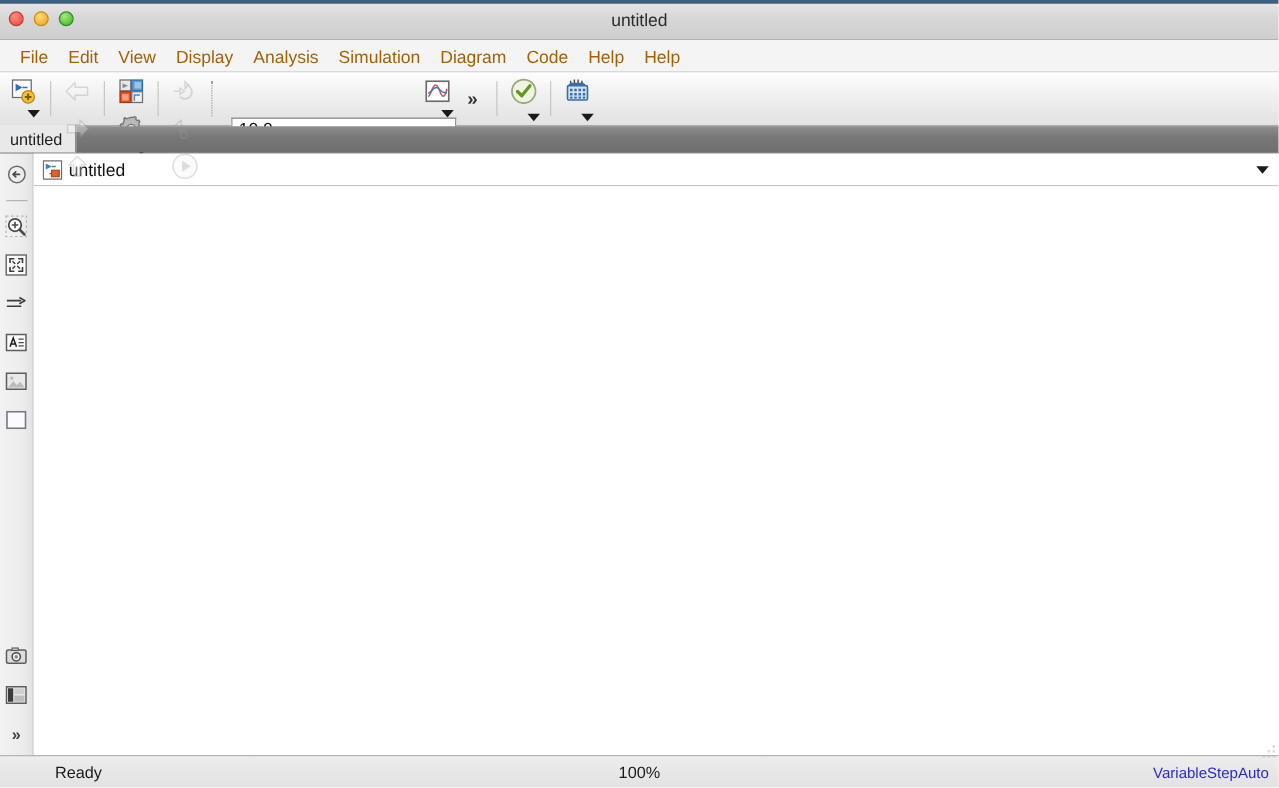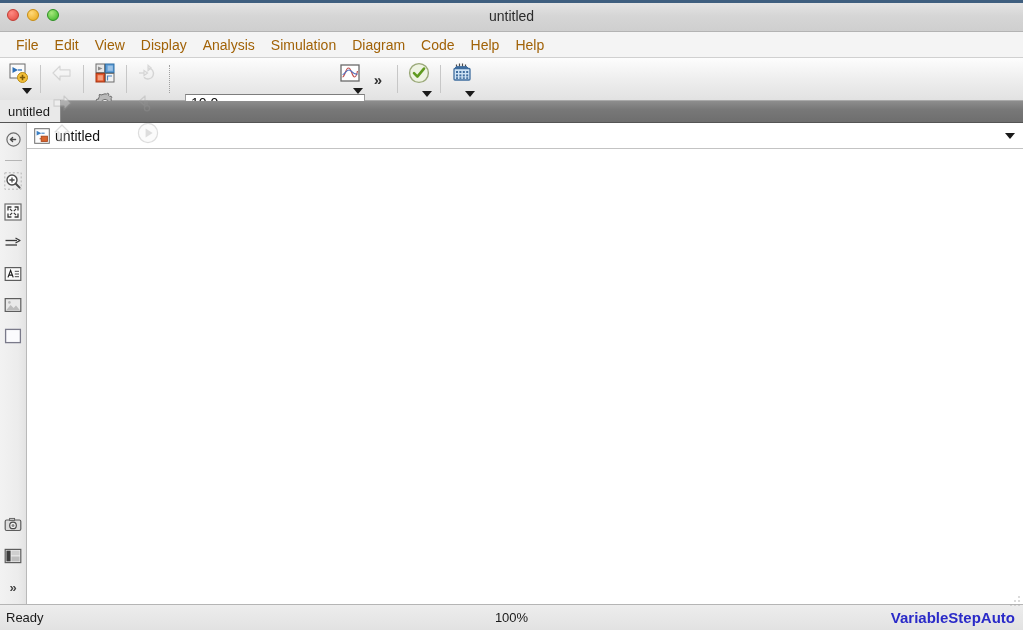--- a/index.html
+++ b/index.html
@@ -276,6 +276,7 @@
     align-items: center;
     position: relative;
     box-sizing: border-box;
+    padding-left: 38px;
   }
   .status-left {
     font-size: 13px;

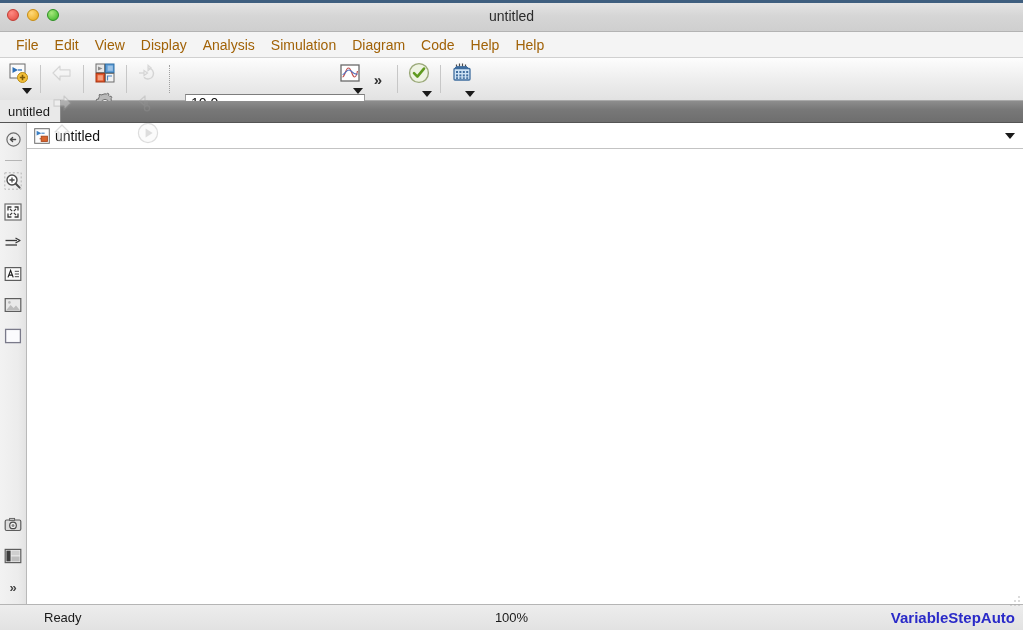--- a/index.html
+++ b/index.html
@@ -294,11 +294,10 @@
   }
   .status-right {
     margin-left: auto;
-    font-size: 15px;
+    font-size: 12px;
     color: #2a2ac8;
     padding-right: 8px;
     flex: 0 0 auto;
-    font-weight: bold;
   }
   .grip {
     position: absolute;

